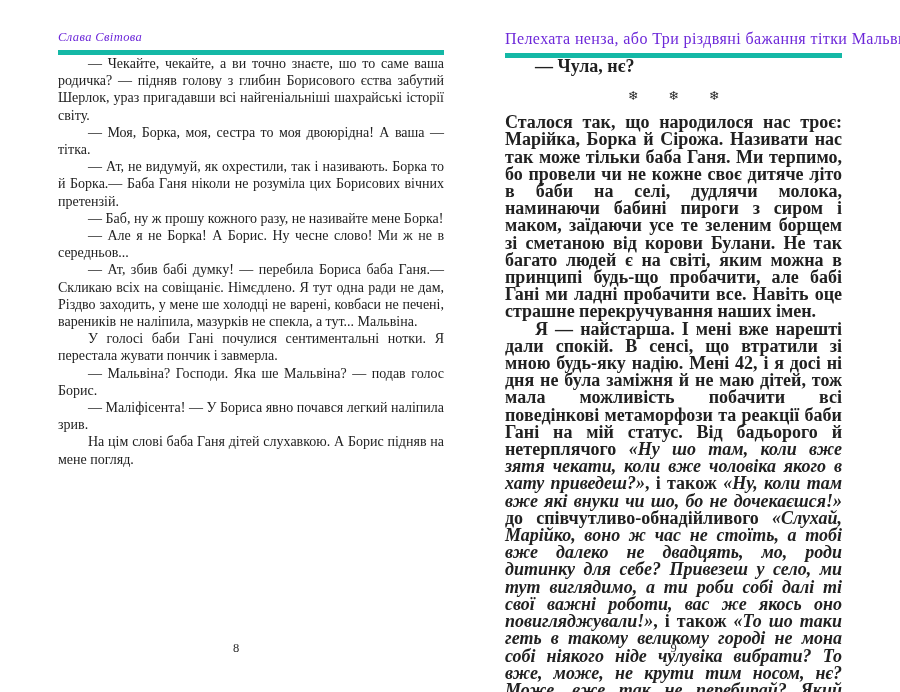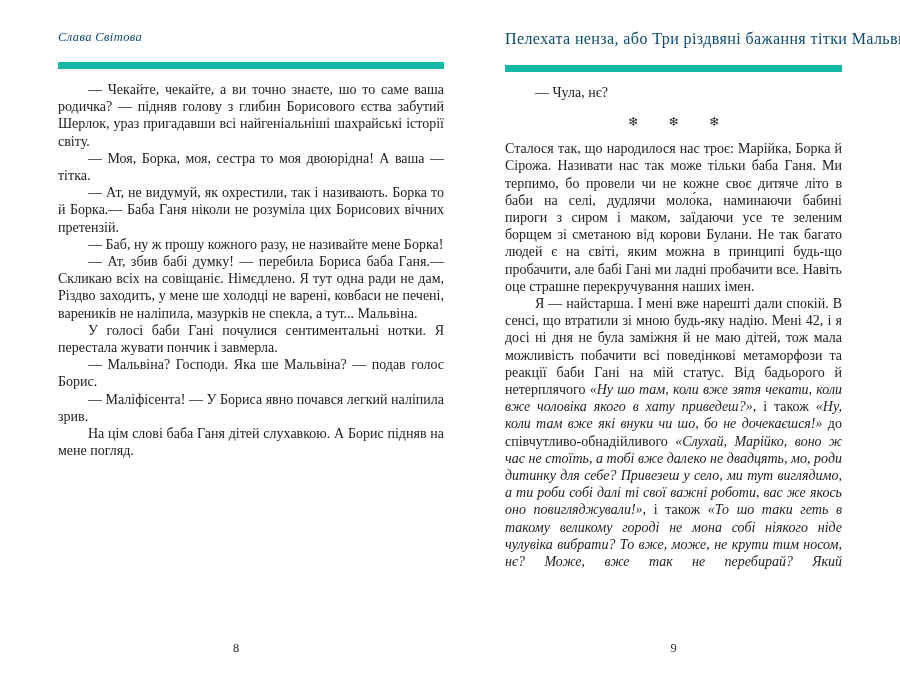--- a/index.html
+++ b/index.html
@@ -18,10 +18,10 @@
 
   .running-header {
     font-size: 12.5px;
-    color: #0c4a6e;
+    color: #6d28d9;
     letter-spacing: 0.4px;
-    padding-bottom: 17px;
-    border-bottom: 7px solid #14b8a6;
+    padding-bottom: 5px;
+    border-bottom: 5px solid #14b8a6;
     white-space: nowrap;
   }
   .page-left  .running-header { font-style: italic; text-align: left; }

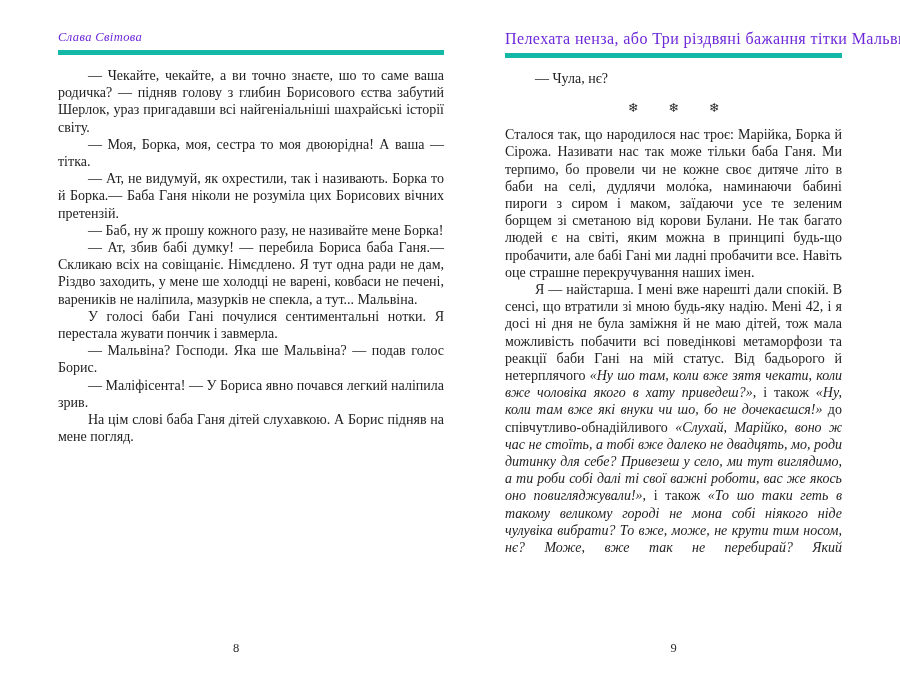--- a/index.html
+++ b/index.html
@@ -27,7 +27,7 @@
   .page-left  .running-header { font-style: italic; text-align: left; }
   .page-right .running-header { font-style: normal; text-align: left; font-size: 16px; }
 
-  .page-body { margin-top: 12px; text-align: justify; }
+  .page-body { text-align: justify; }
   .page-left  .page-body { font-size: 14px;   line-height: 17.2px; }
   .page-right .page-body { font-size: 14px; line-height: 17.2px; }
 

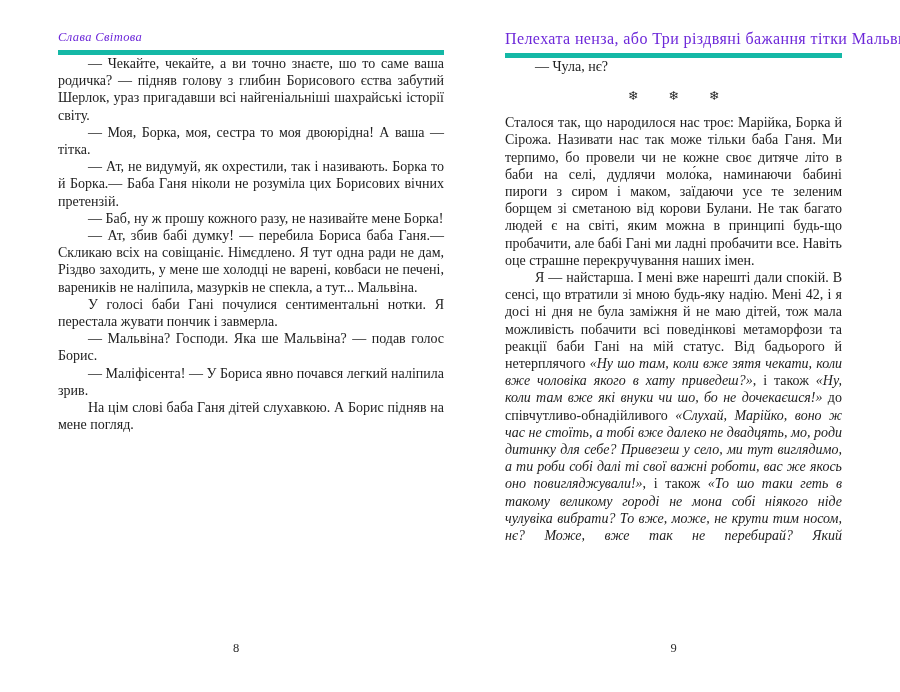--- a/index.html
+++ b/index.html
@@ -29,7 +29,7 @@
 
   .page-body { text-align: justify; }
   .page-left  .page-body { font-size: 14px;   line-height: 17.2px; }
-  .page-right .page-body { font-size: 14px; line-height: 17.2px; }
+  .page-right .page-body { font-size: 18px; line-height: 17.2px; font-weight: bold; }
 
   .para { margin: 0; text-indent: 30px; }
   .para.flush { text-indent: 0; }

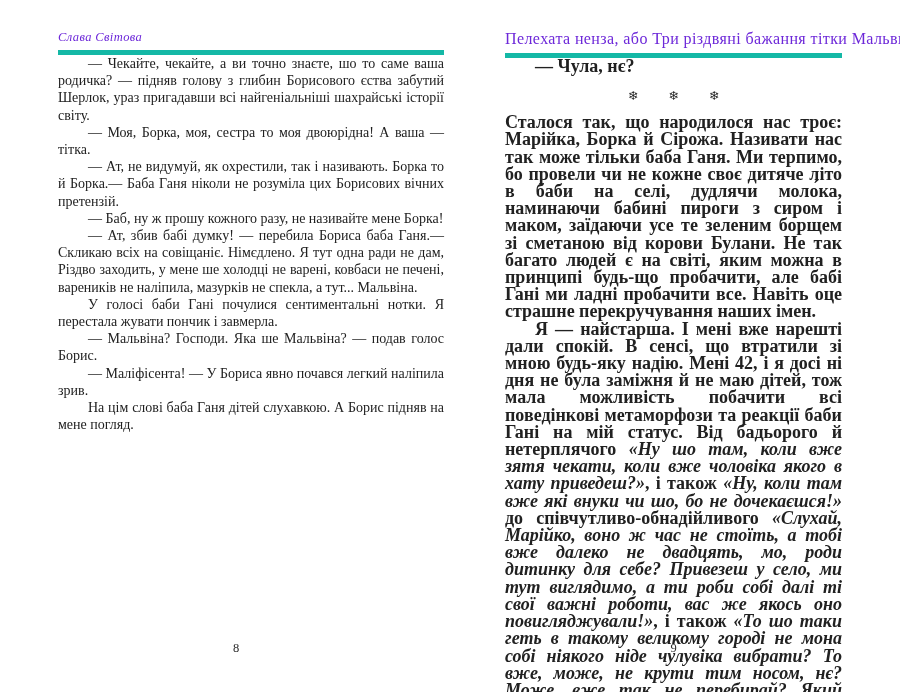--- a/index.html
+++ b/index.html
@@ -69,6 +69,7 @@
         <p class="para"><span class="rm">— Моя, Борка, моя, сестра то моя двоюрідна! А ваша — тітка.</span></p>
         <p class="para"><span class="rm">— Ат, не видумуй, як охрестили, так і називають. Борка то й Борка.— Баба Ганя ніколи не розуміла цих Борисових вічних претензій.</span></p>
         <p class="para"><span class="rm">— Баб, ну ж прошу кожного разу, не називайте мене Борка!</span></p>
+        <p class="para"><span class="rm">— Але я не Борка! А Борис. Ну чесне слово! Ми ж не в середньов...</span></p>
         <p class="para"><span class="rm">— Ат, збив бабі думку! — перебила Бориса баба Ганя.— Скликаю всіх на совіщаніє. Німєдлено. Я тут одна ради не дам, Різдво заходить, у мене ше холодці не варені, ковбаси не печені, вареників не наліпила, мазурків не спекла, а тут... Мальвіна.</span></p>
         <p class="para"><span class="rm">У голосі баби Гані почулися сентиментальні нотки. Я перестала жувати пончик і завмерла.</span></p>
         <p class="para"><span class="rm">— Мальвіна? Господи. Яка ше Мальвіна? — подав голос Борис.</span></p>

